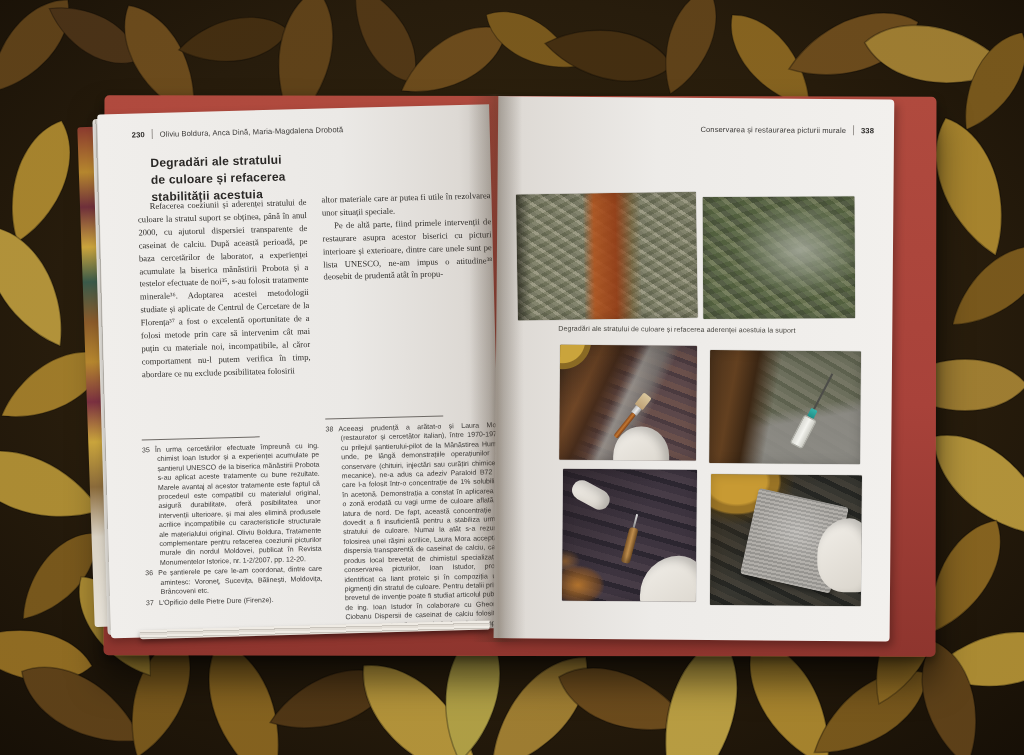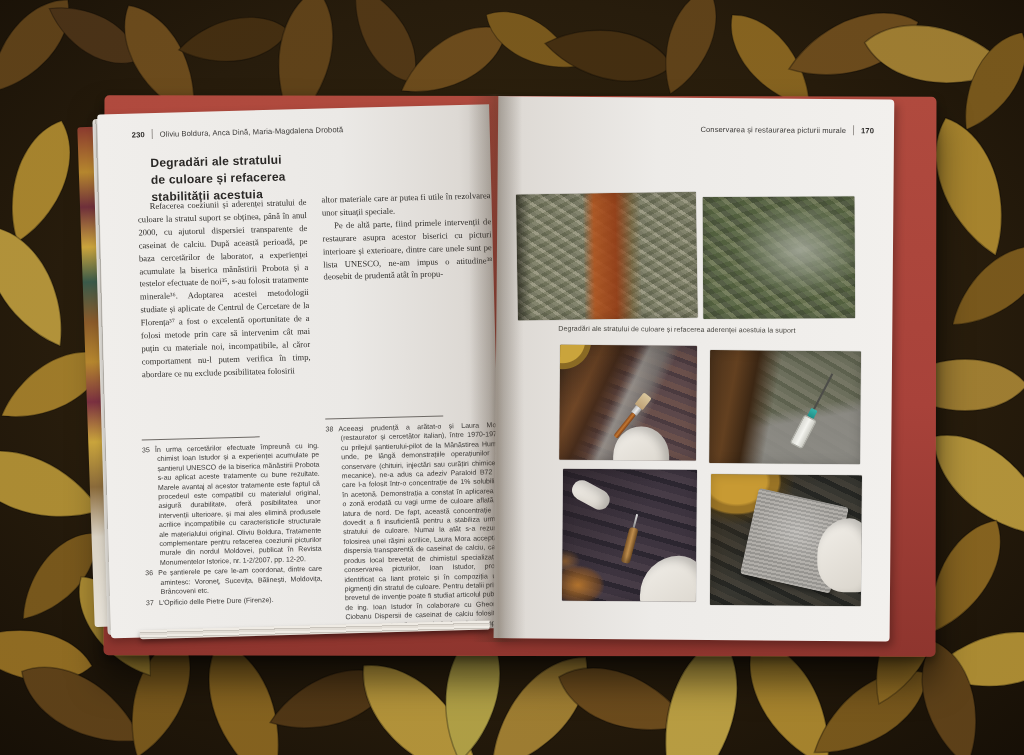--- a/index.html
+++ b/index.html
@@ -252,7 +252,7 @@
     <div class="runhead">
       <span>Conservarea și restaurarea picturii murale</span>
       <span class="runsep"></span>
-      <span class="pagenum">170</span>
+      <span class="pagenum">338</span>
     </div>
 
     <div id="photoA" class="photo" title="Strat de culoare degradat cu depuneri portocalii de licheni"></div>

